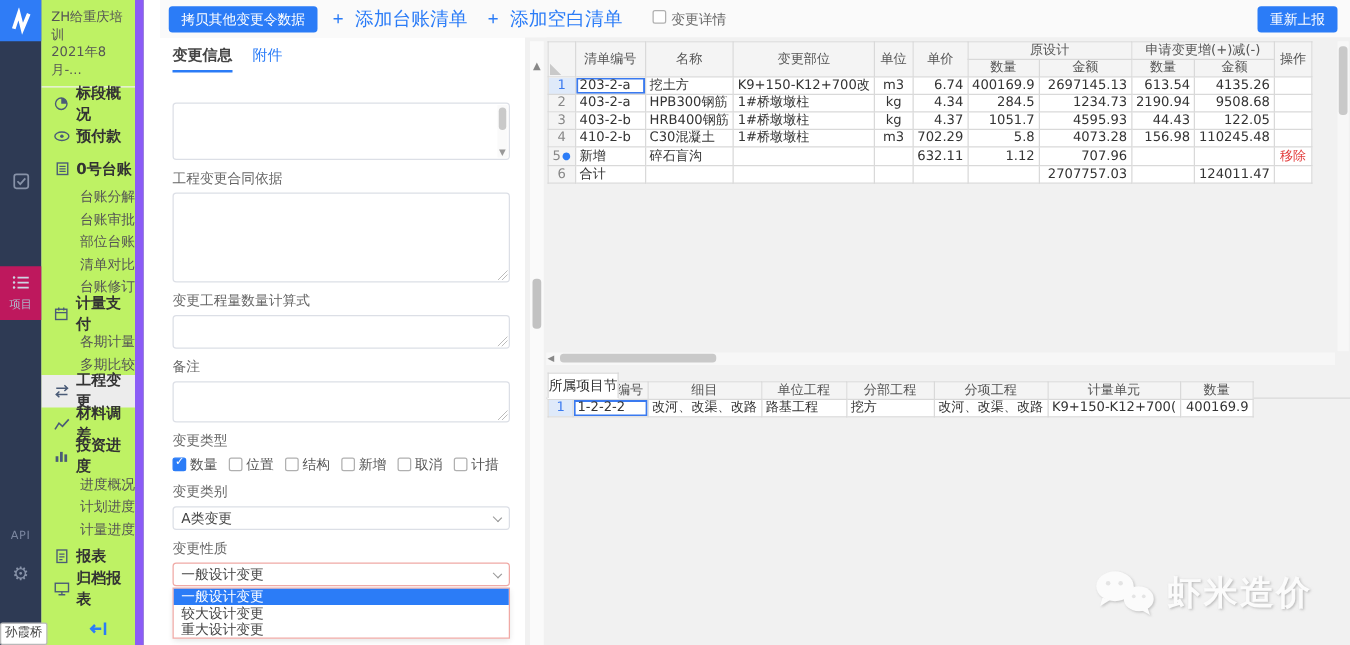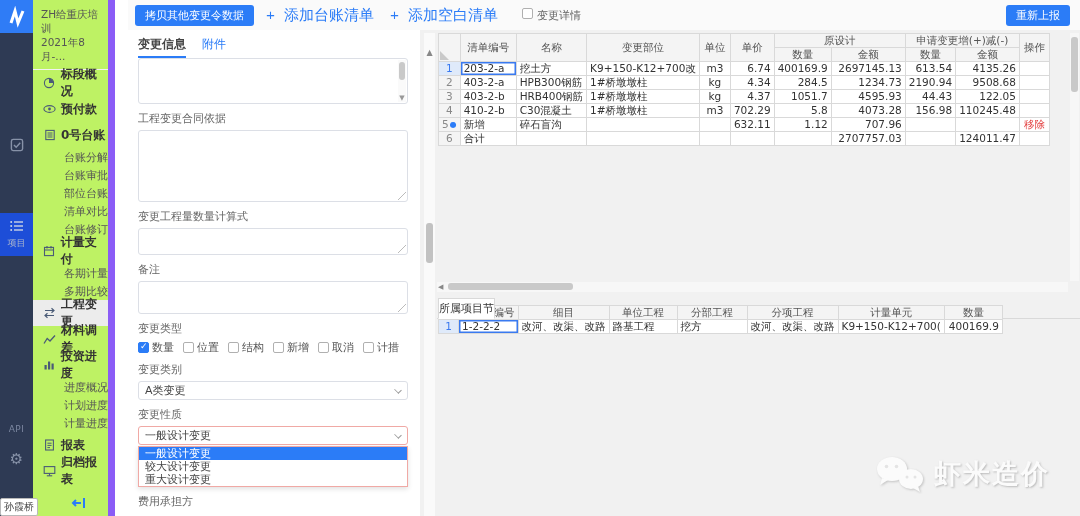--- a/index.html
+++ b/index.html
@@ -42,7 +42,7 @@
 
   
   .form-panel{position:absolute;left:0;top:30px;width:292px;bottom:0;background:#fff;padding:6px 12px 0 10px;overflow:hidden}
-  .tabs{display:flex;gap:16px;margin-bottom:0}
+  .tabs{display:flex;gap:16px;margin-bottom:24px}
   .tab{font-size:12px;cursor:pointer;padding-bottom:3px}
   .tab.active{color:#444;font-weight:bold;border-bottom:2px solid #2b7cf7}
   .tab.link{color:#2b7cf7}

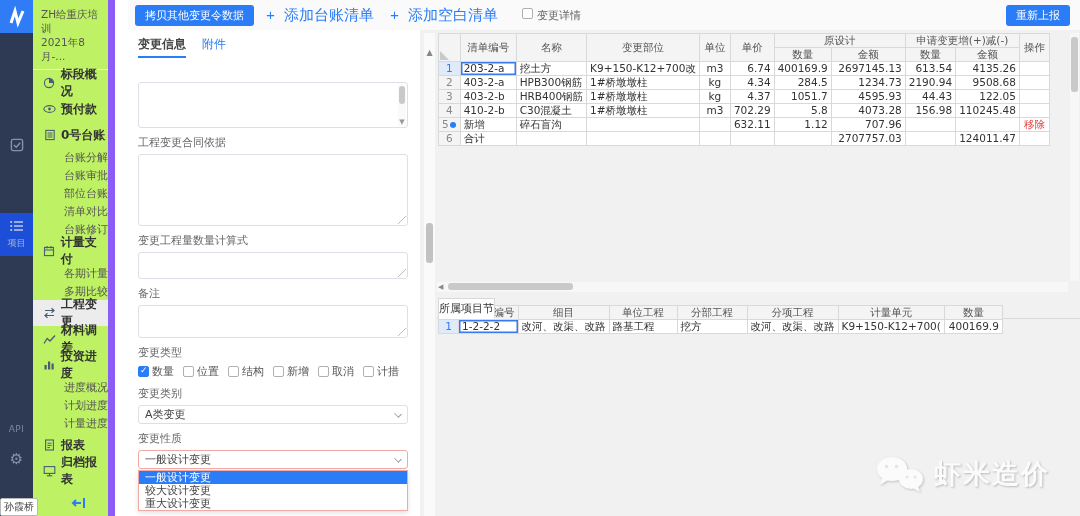--- a/index.html
+++ b/index.html
@@ -11,7 +11,7 @@
   .logo{width:33px;height:33px;background:#2f7cf6;display:flex;align-items:center;justify-content:center}
   .rail-icon{position:absolute;left:0;width:33px;text-align:center}
   .rail-check{top:138px}
-  .rail-item{position:absolute;left:0;top:213px;width:33px;padding:7px 0 6px;background:#1d4ed8;text-align:center}
+  .rail-item{position:absolute;left:0;top:213px;width:33px;padding:7px 0 6px;background:#be185d;text-align:center}
   .rail-item .rail-label{display:block;font-size:9px;color:#aeb8cc;margin-top:2px}
   .rail-api{position:absolute;left:0;top:424px;width:33px;text-align:center;font-size:9px;color:#7c87a0;letter-spacing:.5px}
   .rail-gear{position:absolute;left:0;top:450px;width:33px;text-align:center;font-size:15px;color:#8792a8}

